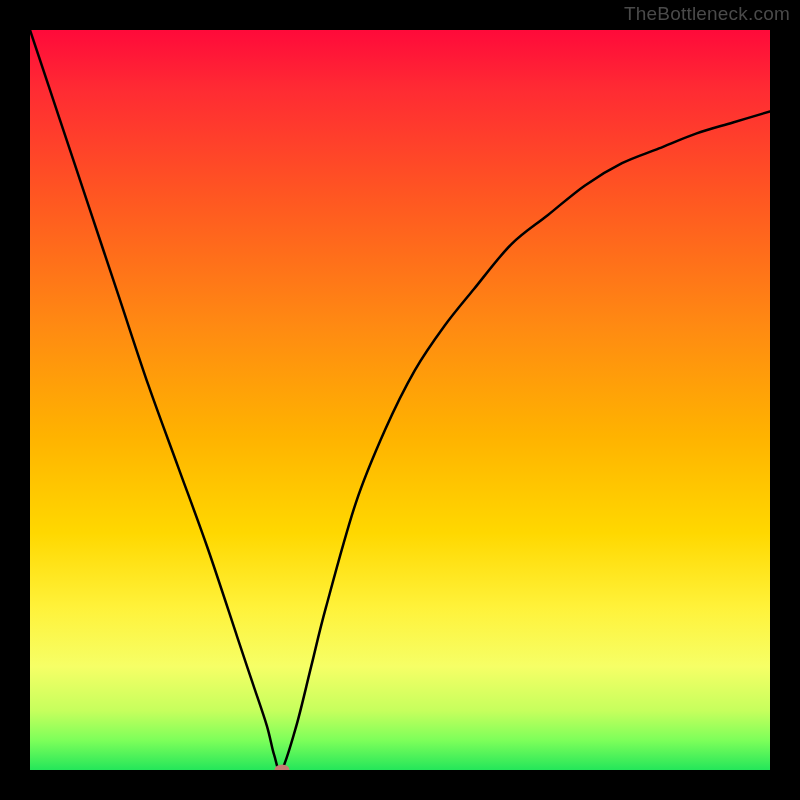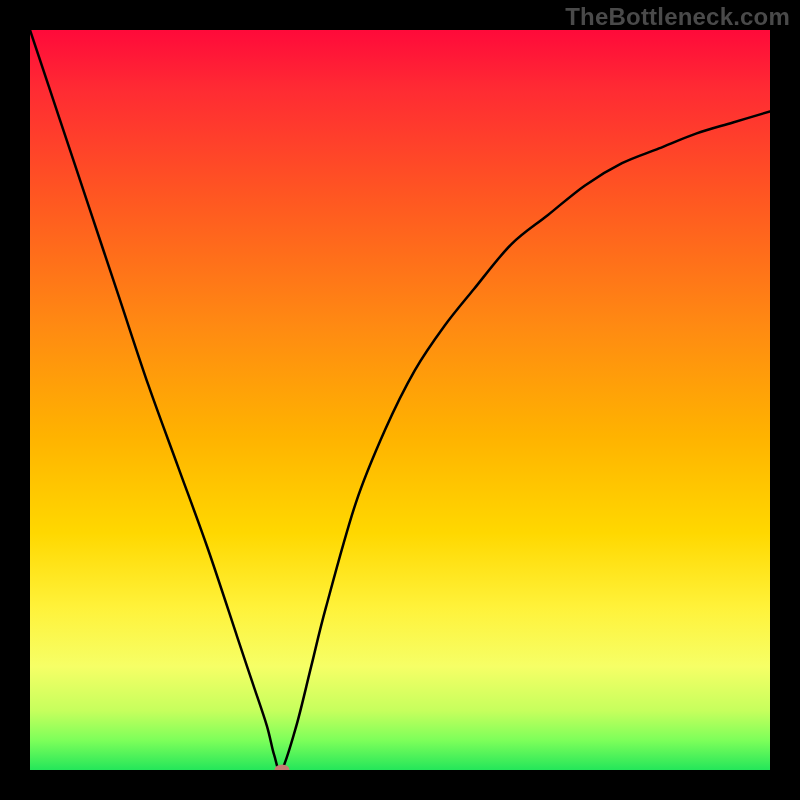--- a/index.html
+++ b/index.html
@@ -22,8 +22,8 @@
     top: 3px;
     right: 10px;
     color: #4a4a4a;
-    font-size: 24px;
-    font-weight: 700;
+    font-size: 19px;
+    font-weight: 400;
     letter-spacing: 0.2px;
     z-index: 5;
   }

